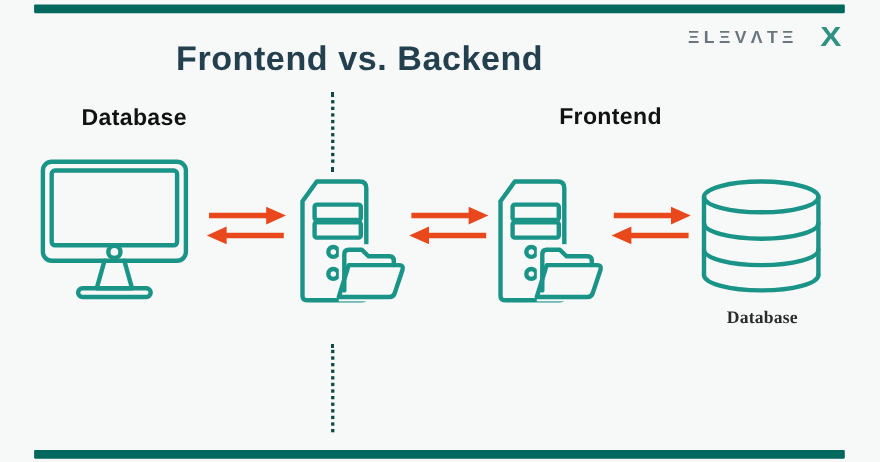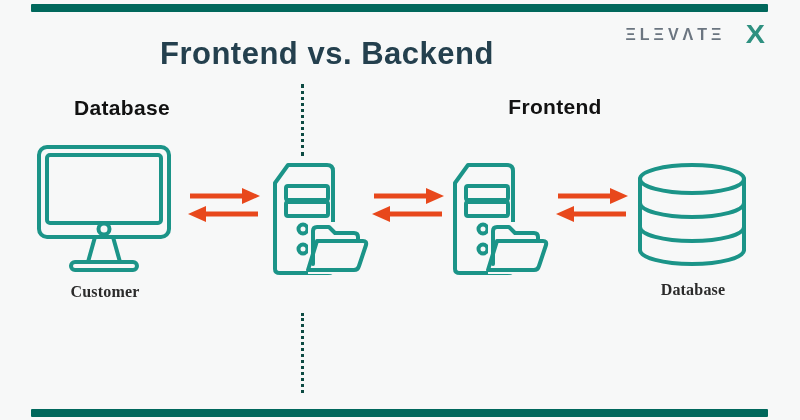--- a/index.html
+++ b/index.html
@@ -85,7 +85,6 @@
       <rect x="35" y="118" width="66" height="8" rx="4"></rect>
     </svg>
   </div>
-  <div class="node-label label-customer">Customer</div>
 
   <div class="node-icon" style="left:270px; top:158px;">
     <svg width="106" height="118" viewBox="0 0 106 118" fill="none" stroke="currentColor" stroke-width="4" stroke-linejoin="round" stroke-linecap="round">

